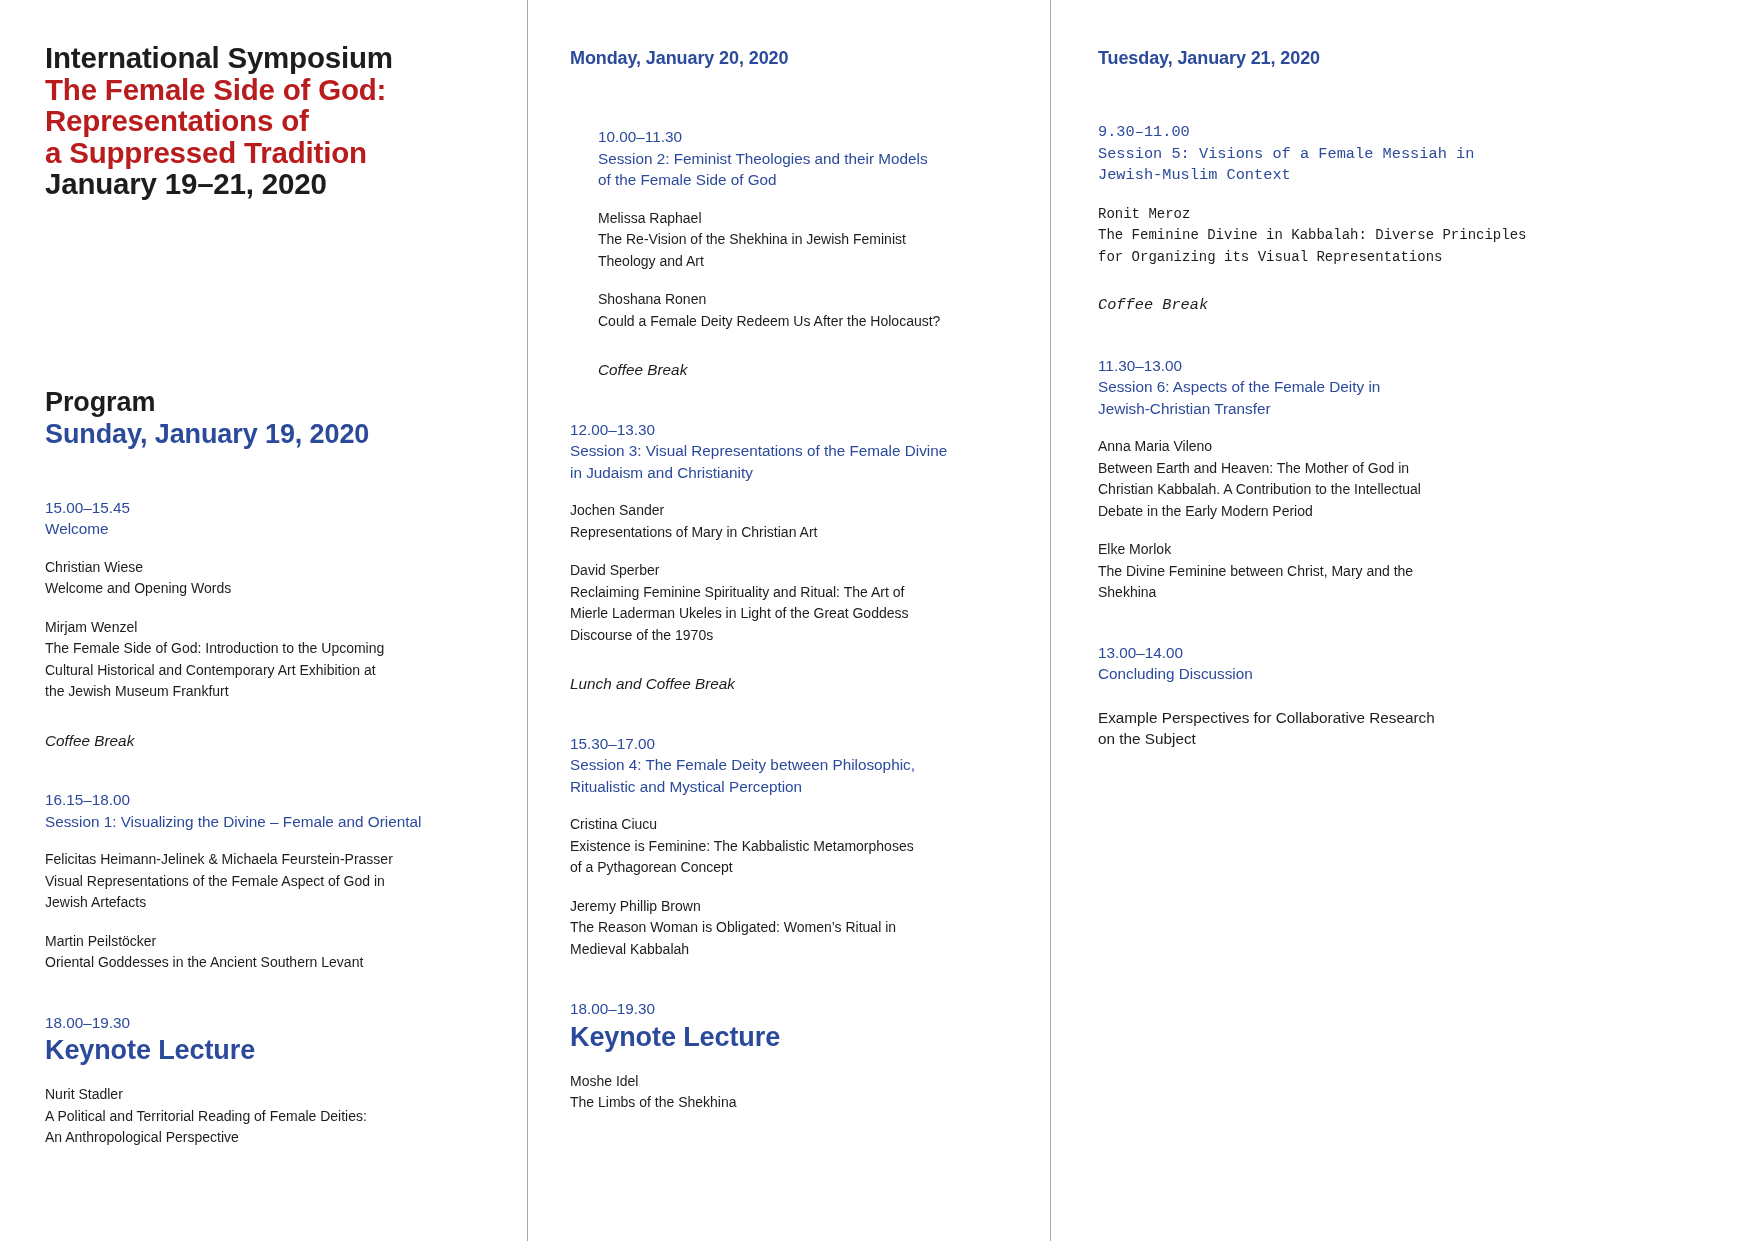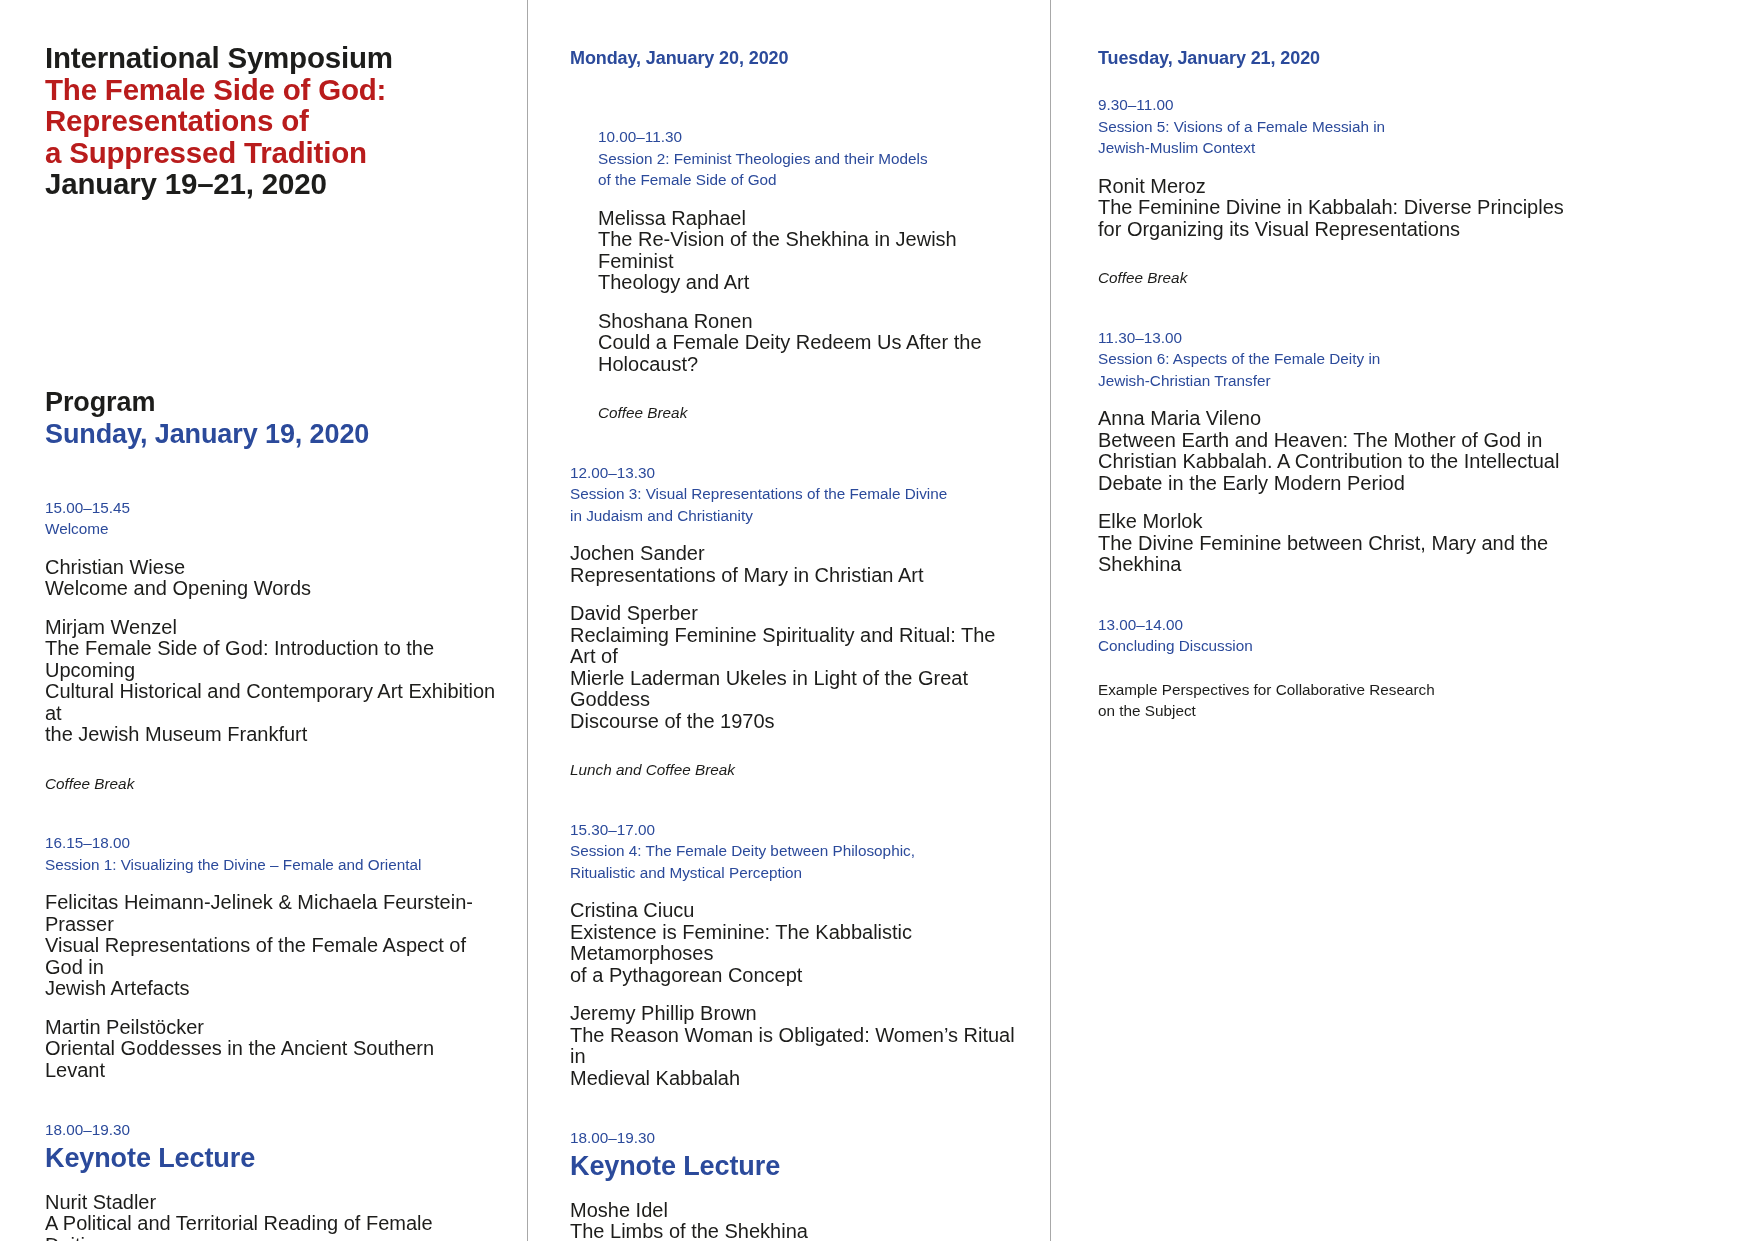--- a/index.html
+++ b/index.html
@@ -111,7 +111,7 @@
     color: #1d1d1b;
   }
   .first-slot-top { margin-top: 52px; margin-left: 28px; }
-  .tues-first-top { margin-top: 20px; }
+  .tues-first-top { margin-top: 48px; font-family: Liberation Mono, monospace; }
   .sunday-first-top { margin-top: 47px; }
 </style>
 </head>

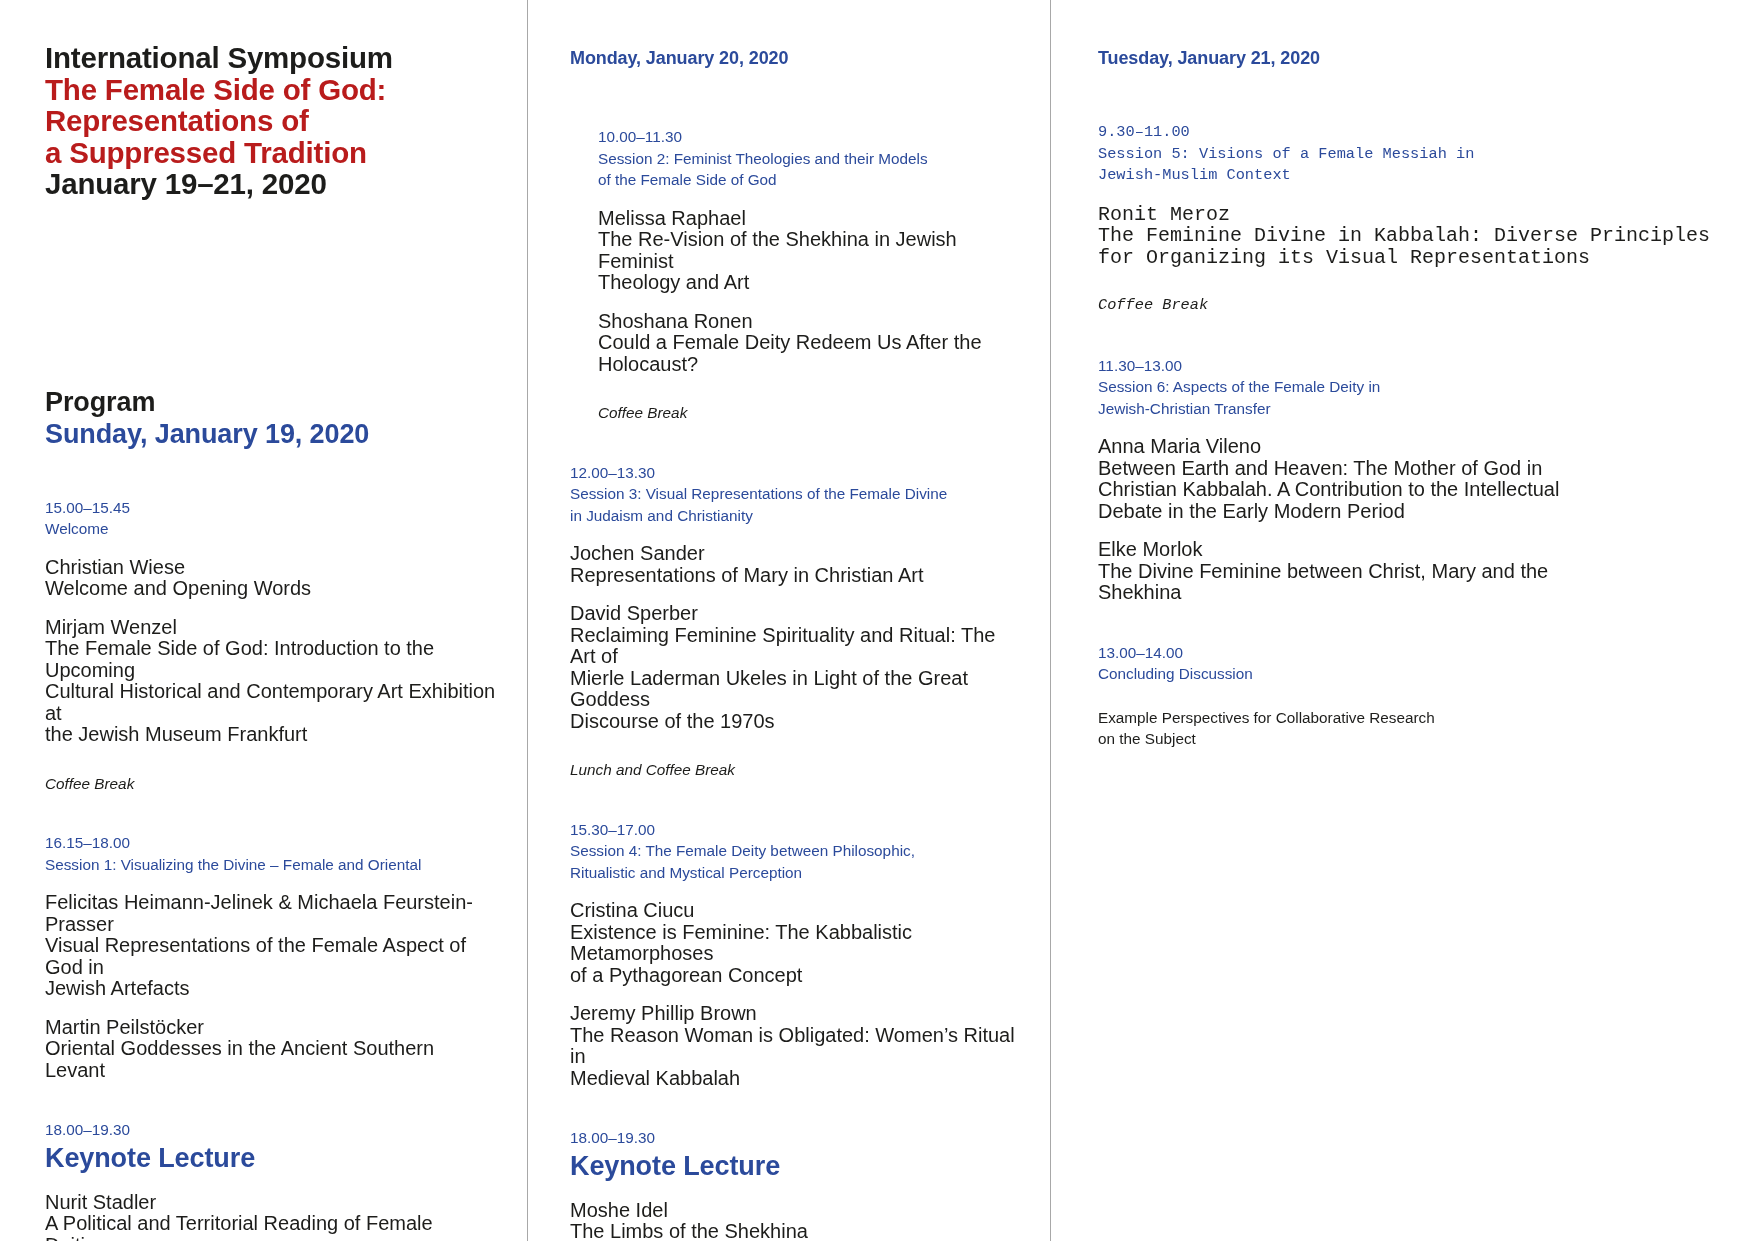--- a/index.html
+++ b/index.html
@@ -91,7 +91,7 @@
   }
   .talk {
     margin-top: 17px;
-    font-size: 20px;
+    font-size: 14px;
     line-height: 21.5px;
     color: #1d1d1b;
   }

